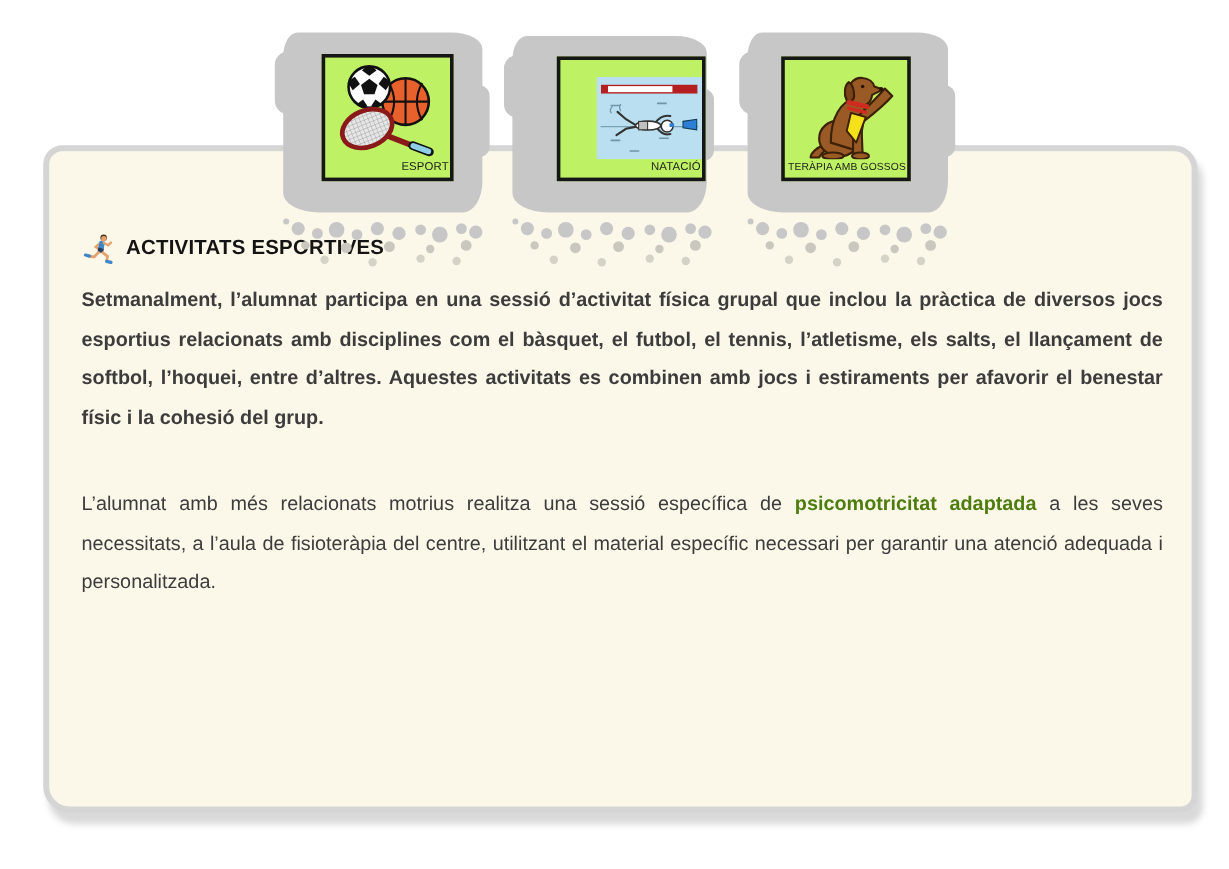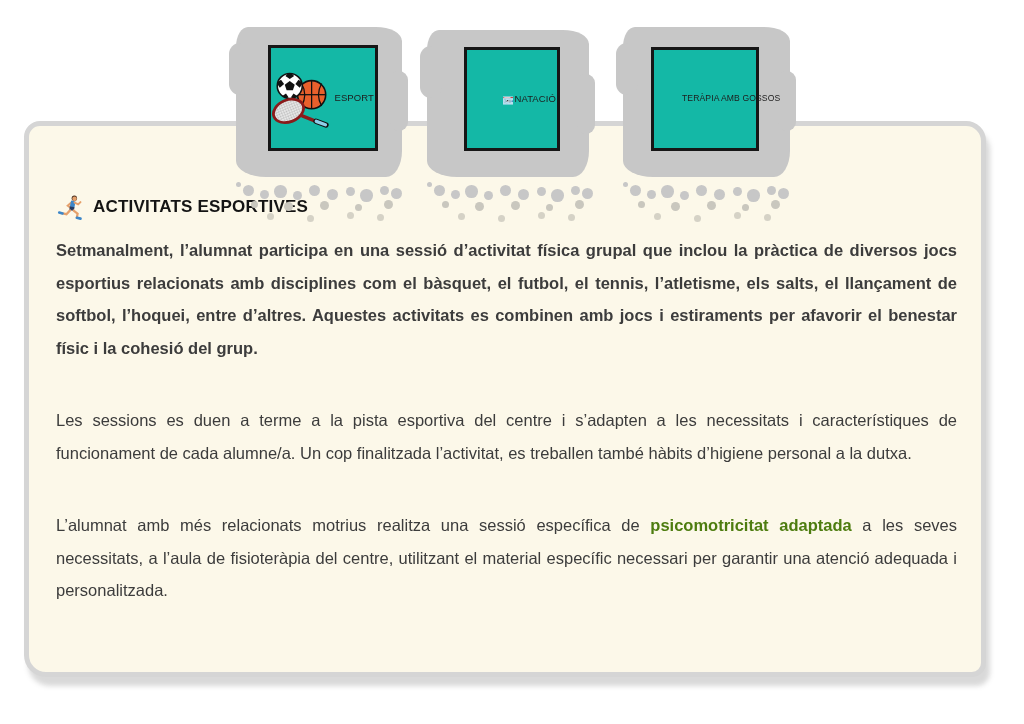--- a/index.html
+++ b/index.html
@@ -36,8 +36,8 @@
   }
   
   .card{
-    position:absolute;background:#14b8a6;border:3px solid #161616;
-    display:flex;align-items:center;z-index:4;
+    position:absolute;background:#bef264;border:3px solid #161616;
+    display:flex;flex-direction:column;align-items:flex-end;z-index:4;
     box-sizing:border-box;
   }
   .card-art{flex:1;display:flex;align-items:flex-end;justify-content:center;overflow:hidden;padding-top:3px;}

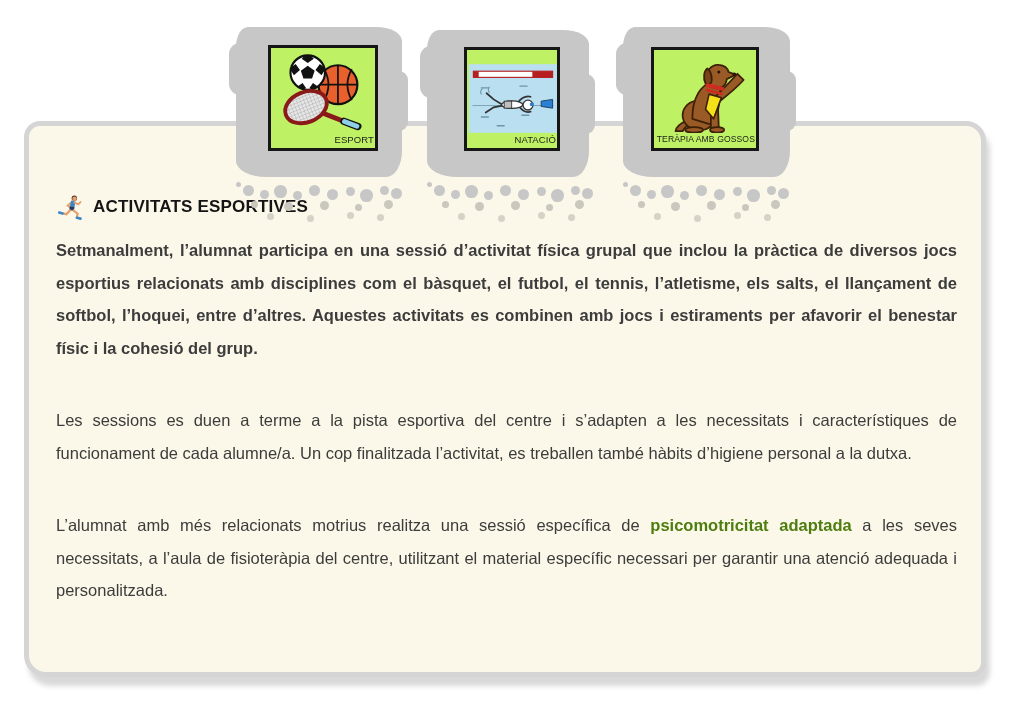--- a/index.html
+++ b/index.html
@@ -148,7 +148,7 @@
 
   <div class="splotch" style="left:427px;top:30px;width:162px;height:147px;">
     <div class="spray"></div>
-    <div class="card" style="left:37px;top:17px;width:96px;height:104px;padding-left:36px;">
+    <div class="card" style="left:37px;top:17px;width:124px;height:104px;padding-left:36px;">
       <div class="card-art">
         <svg viewBox="0 0 100 78" width="88" height="69">
           <rect width="100" height="78" fill="#b9dff0"></rect>

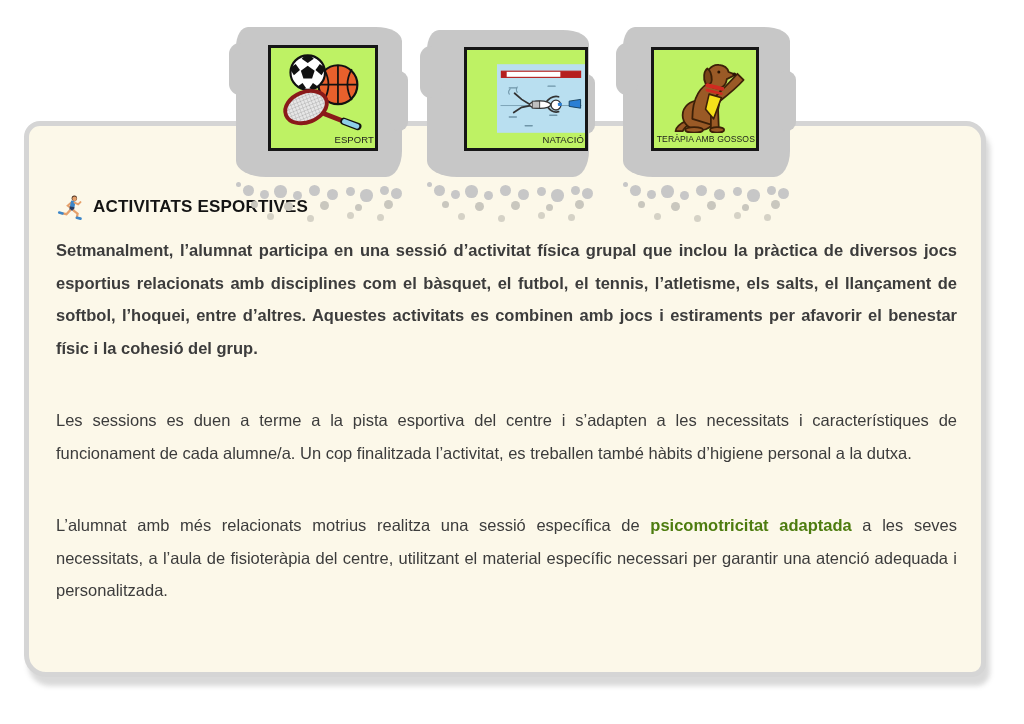--- a/index.html
+++ b/index.html
@@ -48,7 +48,7 @@
   .card-label.tight{font-size:8.6px;padding-left:28px;}
   
   .paper{
-    position:absolute;left:24px;top:121px;width:952px;height:546px;
+    position:absolute;left:36px;top:121px;width:952px;height:546px;
     background:#fcf8e9;border:5px solid #d5d5d5;
     border-radius:16px 20px 14px 22px;
     box-shadow:4px 9px 5px rgba(130,130,130,.30);

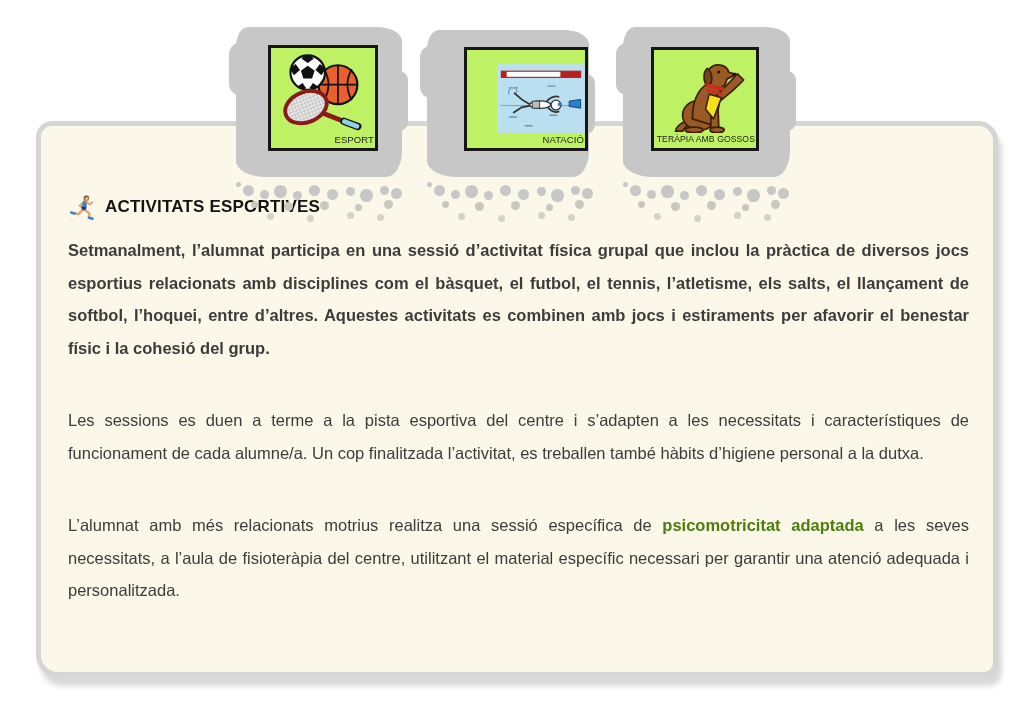--- a/index.html
+++ b/index.html
@@ -97,7 +97,6 @@
       </div>
       <div class="body-text">
         <p>Setmanalment, l’alumnat participa en una sessió d’activitat física grupal que inclou la pràctica de diversos jocs esportius relacionats amb disciplines com el bàsquet, el futbol, el tennis, l’atletisme, els salts, el llançament de softbol, l’hoquei, entre d’altres. Aquestes activitats es combinen amb jocs i estiraments per afavorir el benestar físic i la cohesió del grup.</p>
-        <p>Les sessions es duen a terme a la pista esportiva del centre i s’adapten a les necessitats i característiques de funcionament de cada alumne/a. Un cop finalitzada l’activitat, es treballen també hàbits d’higiene personal a la dutxa.</p>
         <p><span>L’alumnat amb més relacionats motrius realitza una sessió específica de </span><strong>psicomotricitat adaptada</strong><span> a les seves necessitats, a l’aula de fisioteràpia del centre, utilitzant el material específic necessari per garantir una atenció adequada i personalitzada.</span></p>
       </div>
     </div>

